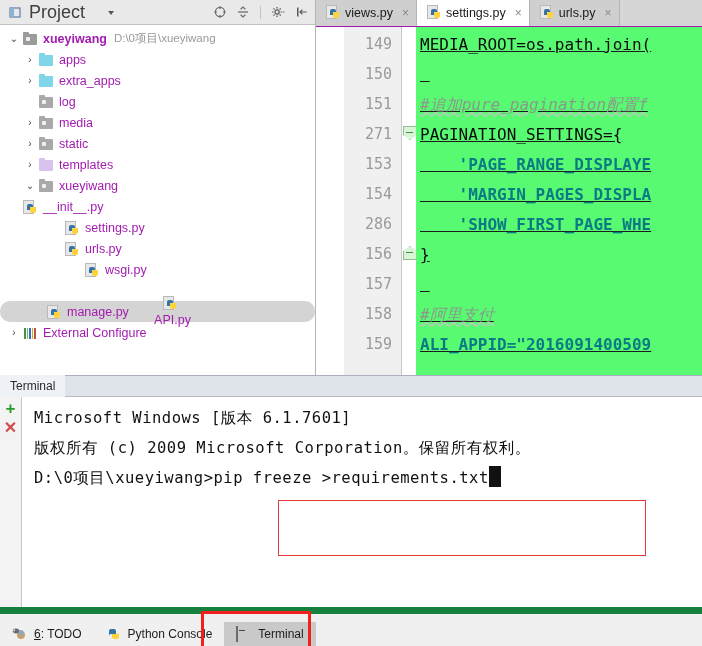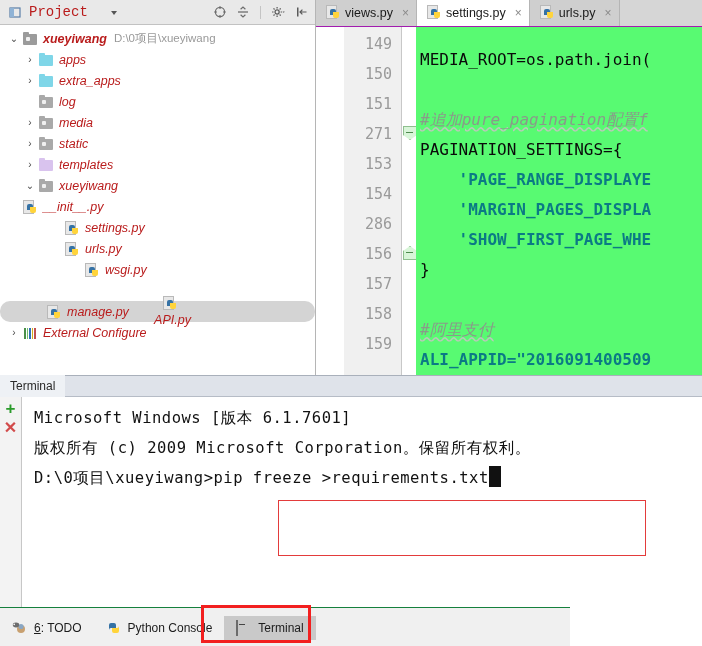--- a/index.html
+++ b/index.html
@@ -19,7 +19,7 @@
   .project-panel{width:316px;height:375px;background:#ffffff;border-right:1px solid #b5b5b5;box-sizing:border-box;position:relative;}
   .project-header{height:25px;background:#e9e9e9;border-bottom:1px solid #c2c2c2;display:flex;align-items:center;box-sizing:border-box;}
   .ph-left{display:flex;align-items:center;padding-left:8px;gap:6px;flex:1;}
-  .ph-title{font-size:14px;color:#b91c1c;font-family:Liberation Mono, monospace;}
+  .ph-title{font-size:18px;color:#404040;}
   .ph-caret{font-size:8px;color:#555;margin-left:18px;transform:scaleX(1.5);}
   .ph-tools{display:flex;align-items:center;gap:8px;padding-right:6px;}
   .tool-ico{width:15px;height:15px;display:inline-flex;align-items:center;justify-content:center;color:#5a5a5a;}

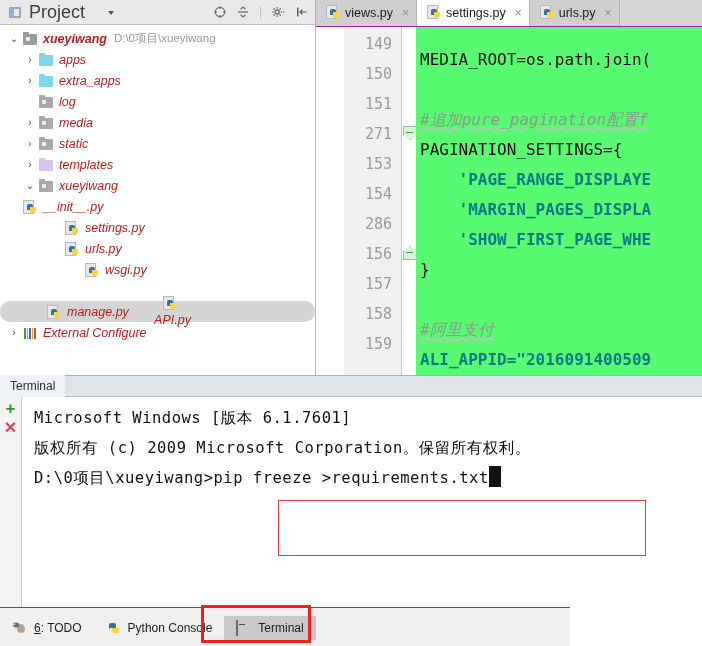--- a/index.html
+++ b/index.html
@@ -31,7 +31,7 @@
   .arrow{width:16px;display:inline-flex;justify-content:center;align-items:center;font-size:10px;color:#4d4d4d;flex:0 0 16px;}
   .arrow.none{visibility:hidden;}
   .ficon{width:17px;height:14px;flex:0 0 17px;margin-right:4px;position:relative;display:inline-block;}
-  .tlabel{font-size:12.5px;color:#b91c1c;font-style:italic;}
+  .tlabel{font-size:12.5px;color:#a21caf;}
   .tlabel.bold{font-weight:bold;}
   .tpath{font-size:11.5px;color:#999;margin-left:7px;}
 

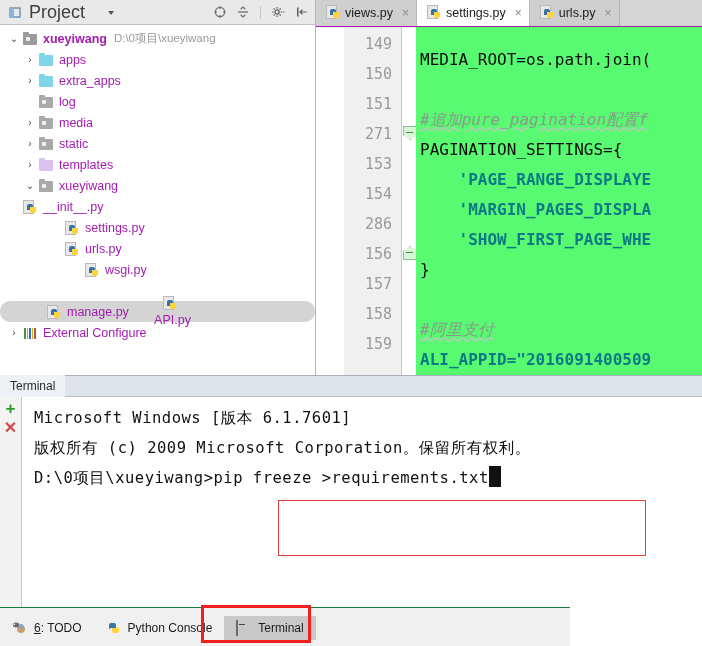--- a/index.html
+++ b/index.html
@@ -70,7 +70,7 @@
   .fmark .fm-open:after{content:"";position:absolute;left:2px;top:5px;width:7px;height:1px;background:#4e8a4e;}
   .fmark .fm-open.down{clip-path:polygon(0 0,100% 0,100% 65%,50% 100%,0 65%);}
   .fmark .fm-open.up{clip-path:polygon(50% 0,100% 35%,100% 100%,0 100%,0 35%);}
-  .codelines{flex:1;background:#58fa72;padding-top:18px;overflow:hidden;position:relative;}
+  .codelines{flex:1;background:#58fa72;padding-top:3px;overflow:hidden;position:relative;text-decoration:underline;}
   .cline{height:30px;line-height:30px;white-space:pre;font-family:"DejaVu Sans Mono", monospace;font-size:16px;color:#0a0a0a;padding-left:4px;}
   .cmt{color:#8a9a8a;font-style:italic;text-decoration:underline;text-decoration-style:wavy;text-decoration-color:#b9c9b9;}
   .str{color:#0b7a85;font-weight:bold;}

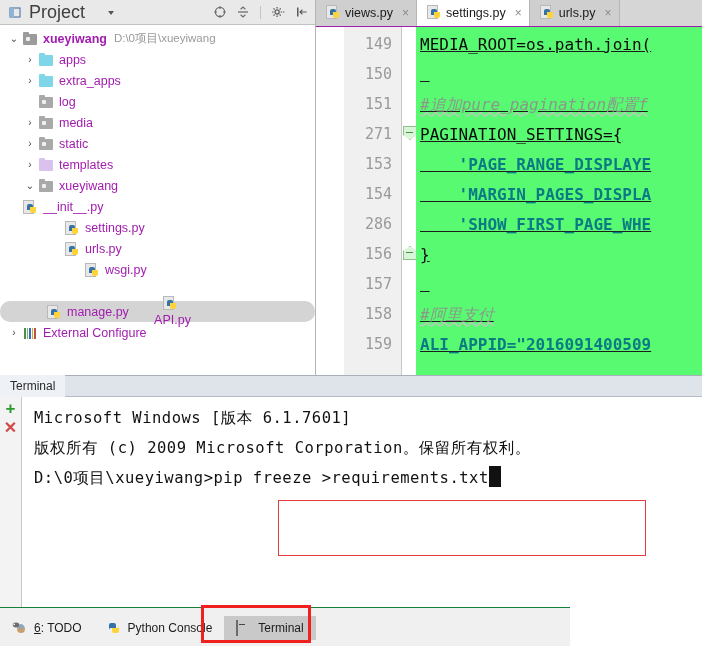--- a/index.html
+++ b/index.html
@@ -90,7 +90,7 @@
   .redbox1{position:absolute;left:256px;top:103px;width:368px;height:56px;border:1.5px solid #e33b3b;box-sizing:border-box;pointer-events:none;}
 
   
-  .statusbar{position:absolute;left:0;top:607px;width:570px;height:39px;background:#f0f0f0;border-top:1px solid #15803d;box-sizing:border-box;}
+  .statusbar{position:absolute;left:0;top:607px;width:702px;height:39px;background:#f0f0f0;border-top:7px solid #15803d;box-sizing:border-box;}
   .sb-row{position:absolute;left:0;top:8px;height:24px;display:flex;align-items:center;gap:0px;}
   .sb-item{display:flex;align-items:center;gap:6px;padding:0 12px;height:24px;font-size:12px;color:#1c1c1c;}
   .sb-item.active{background:#c9c9c9;}

